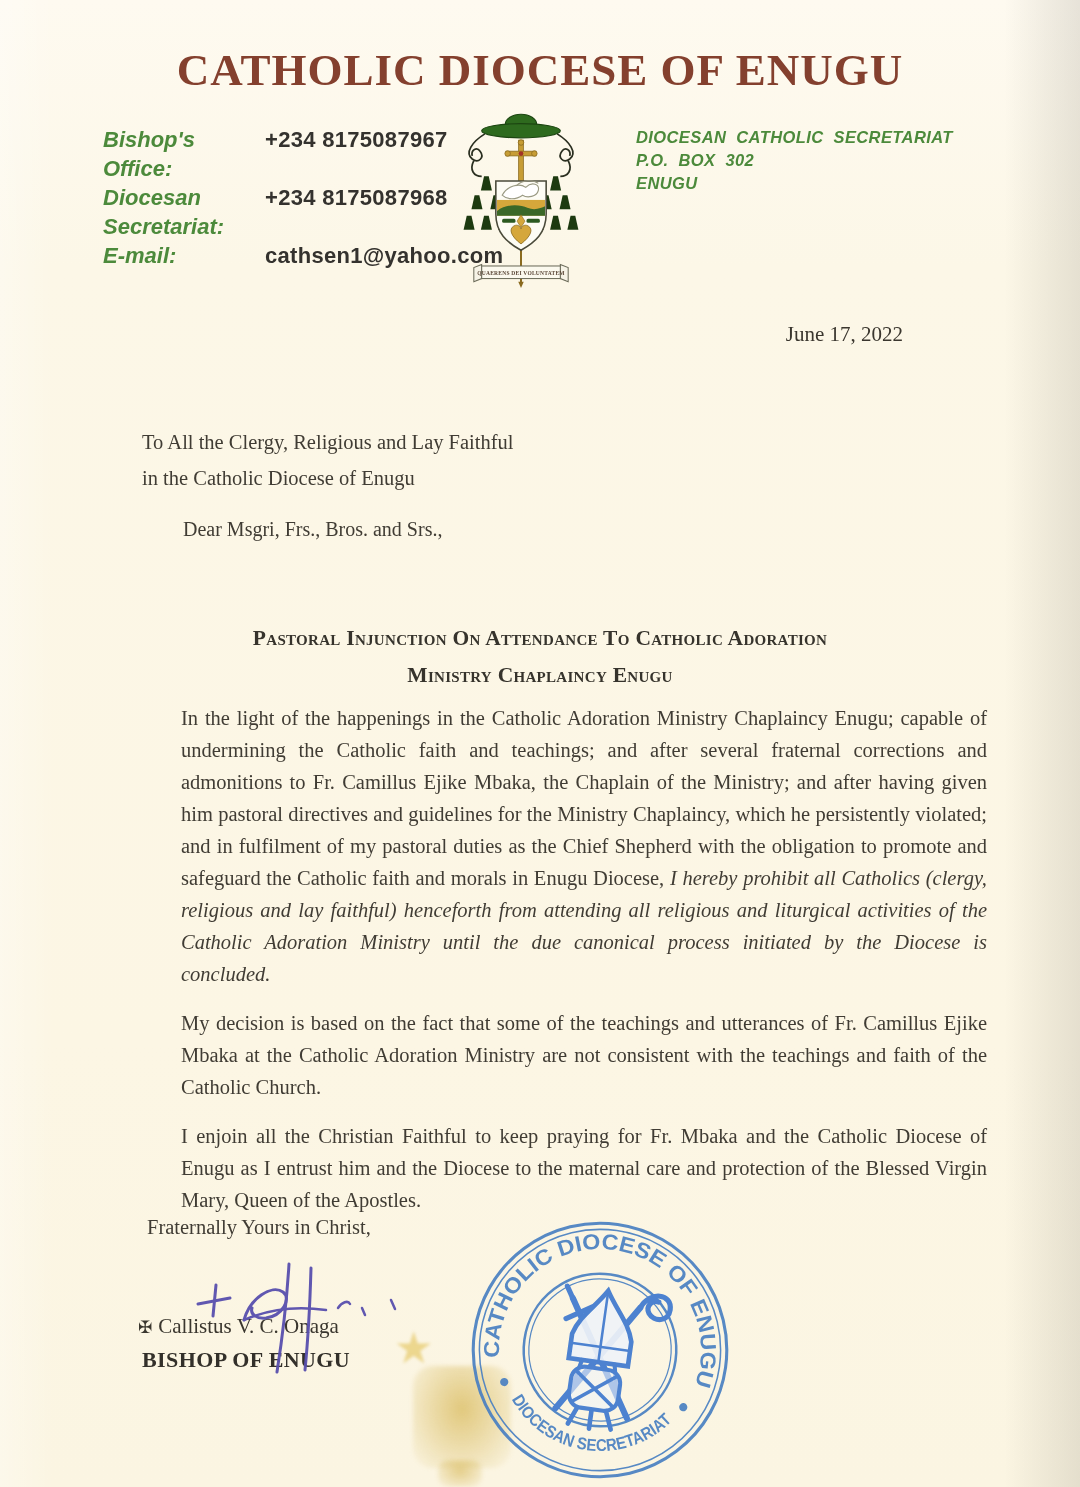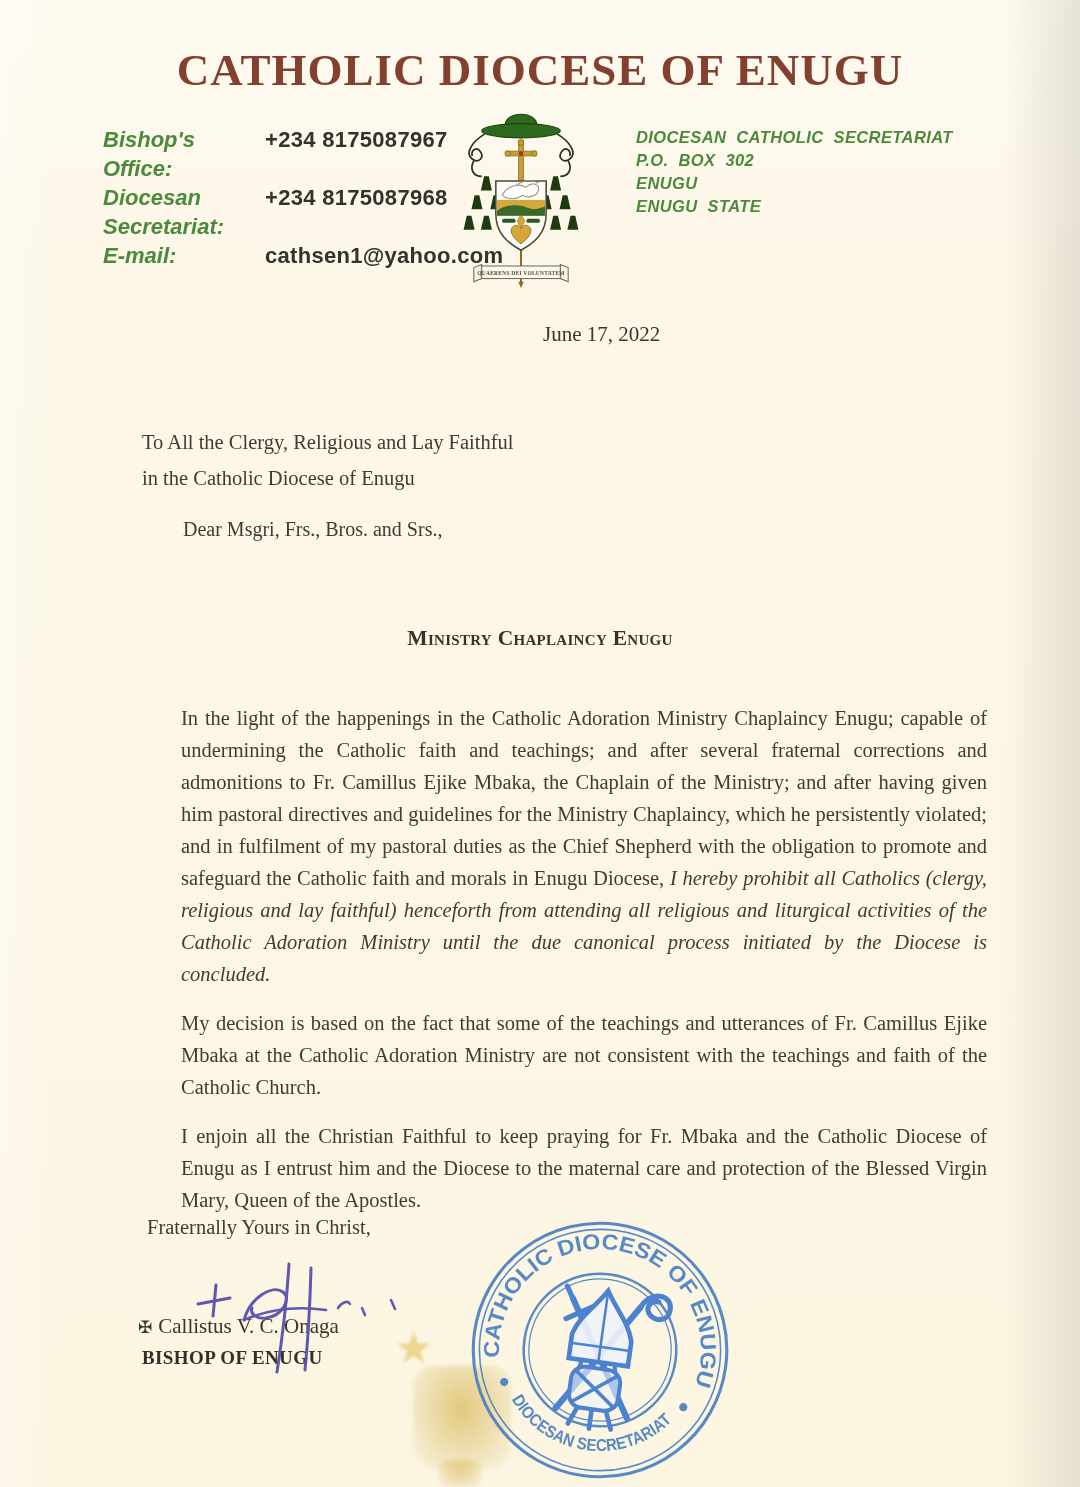--- a/index.html
+++ b/index.html
@@ -143,7 +143,6 @@
     <div>DIOCESAN CATHOLIC SECRETARIAT</div>
     <div>P.O. BOX 302</div>
     <div>ENUGU</div>
-    <div>ENUGU STATE</div>
   </div>
 
   <div class="abs date-line">June 17, 2022</div>

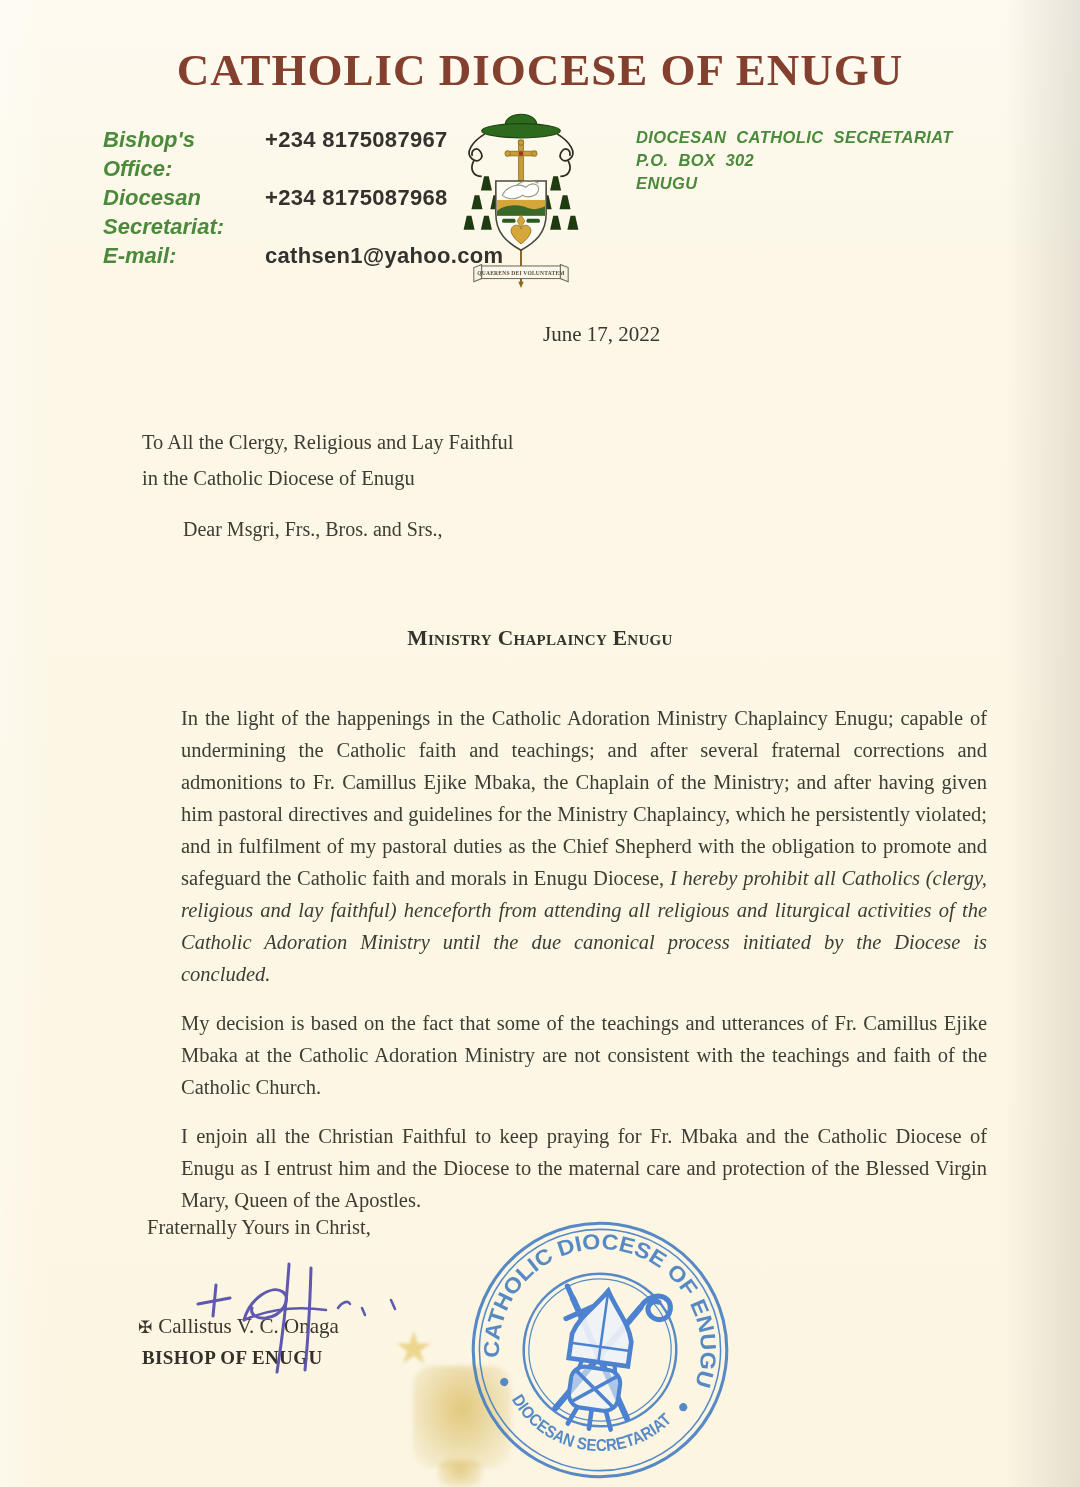--- a/index.html
+++ b/index.html
@@ -25,7 +25,7 @@
     font-size:16.5px;font-weight:700;font-style:italic;color:#4c8a3b;
     line-height:23px;letter-spacing:.4px;word-spacing:5px;}
   
-  .date-line{top:322px;left:543px;width:360px;text-align:left;font-size:21px;color:#3a362e;}
+  .date-line{top:322px;left:543px;width:360px;text-align:right;font-size:21px;color:#3a362e;}
   .recipient{top:424px;left:142px;font-size:20.5px;line-height:36px;}
   .salutation{top:512px;left:142px;font-size:20px;line-height:35px;margin-left:41px;}
   .subject{top:620px;left:90px;width:900px;text-align:center;font-weight:700;

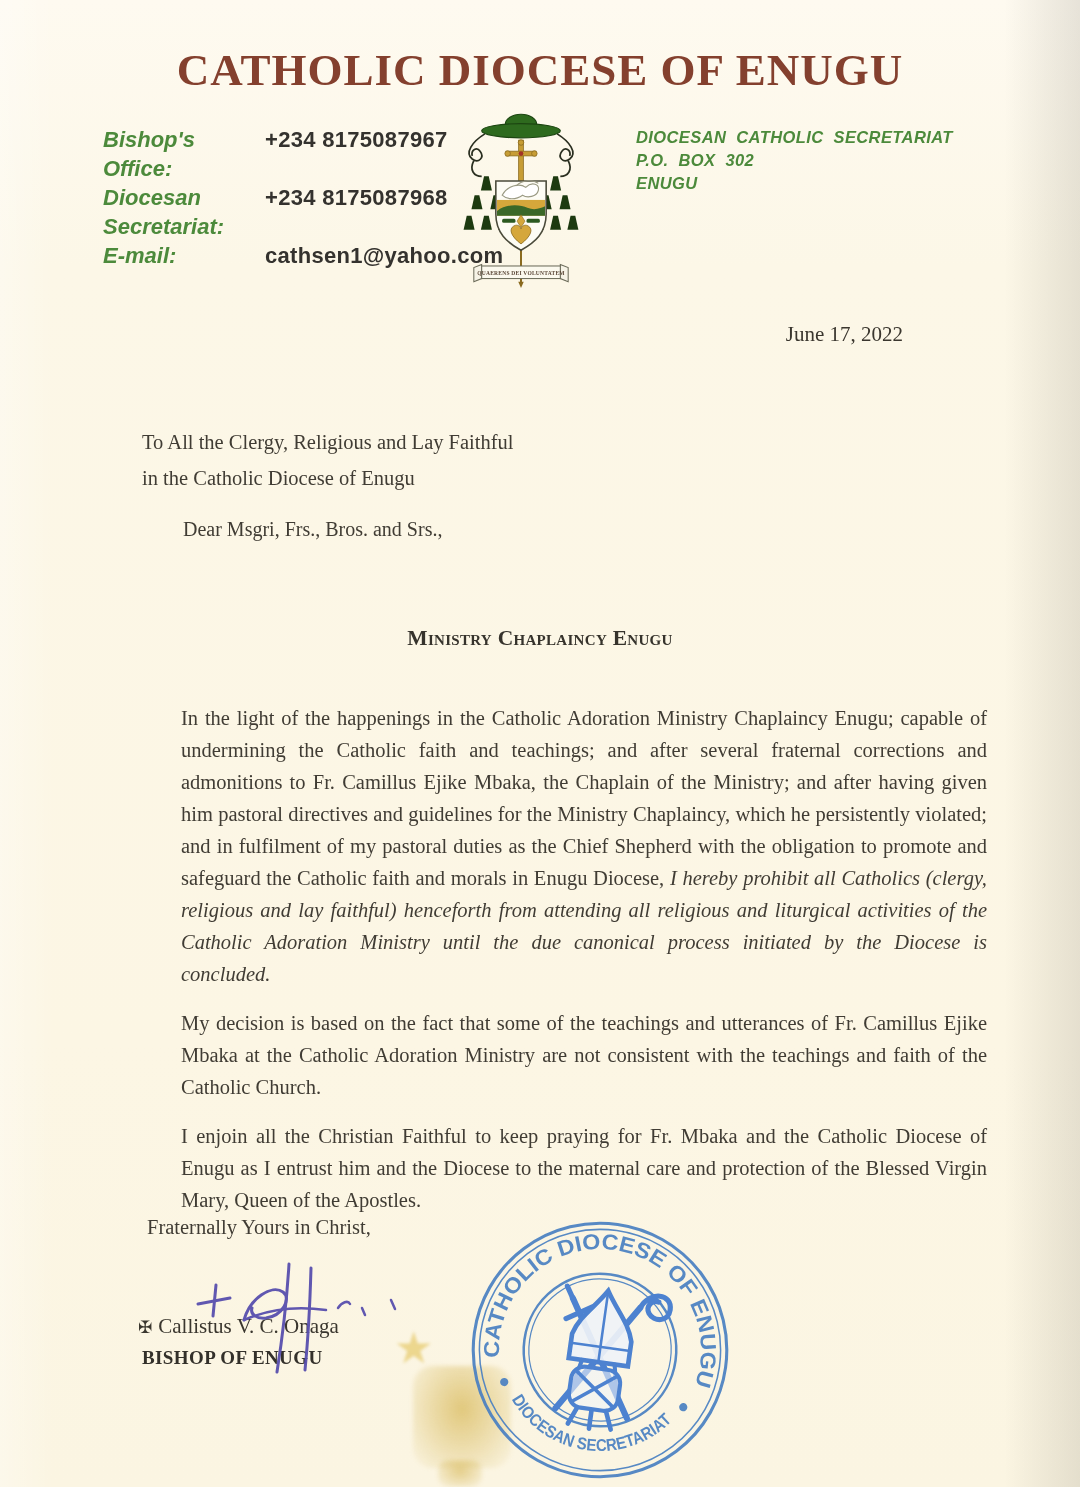--- a/index.html
+++ b/index.html
@@ -157,6 +157,7 @@
   </div>
 
   <div class="abs subject">
+    <div>Pastoral Injunction On Attendance To Catholic Adoration</div>
     <div>Ministry Chaplaincy Enugu</div>
   </div>
 

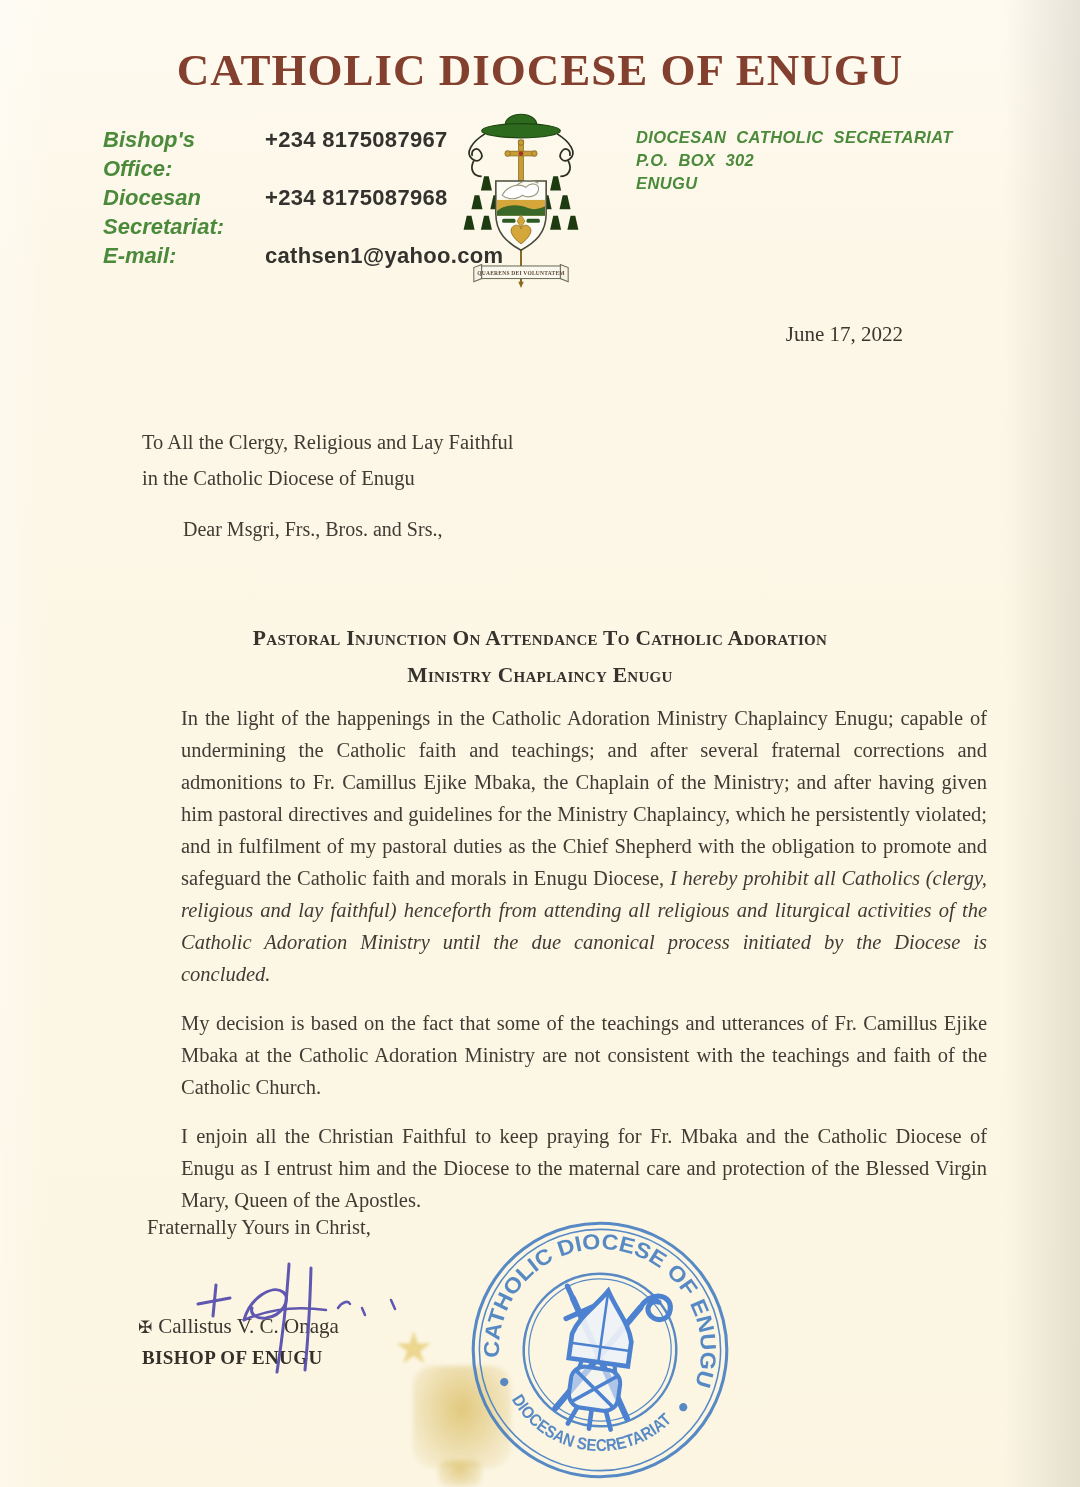--- a/index.html
+++ b/index.html
@@ -36,7 +36,7 @@
   .closing-valediction{top:1216px;left:147px;font-size:20.5px;}
   .signatory-line{top:1314px;left:138px;font-size:21px;color:#3a362e;z-index:4;}
   .episcopal-cross{font-family:"DejaVu Sans",sans-serif;font-size:17px;margin-right:6px;}
-  .signatory-title{top:1347px;left:142px;font-size:19px;font-weight:700;letter-spacing:.4px;color:#33302a;z-index:4;}
+  .signatory-title{top:1347px;left:142px;font-size:22px;font-weight:700;letter-spacing:.4px;color:#33302a;z-index:4;}
   
   .crest-wrap{top:104px;left:450px;width:142px;height:184px;z-index:2;}
   .stamp-wrap{top:1216px;left:466px;width:268px;height:268px;transform:rotate(8deg);opacity:.92;z-index:2;}

